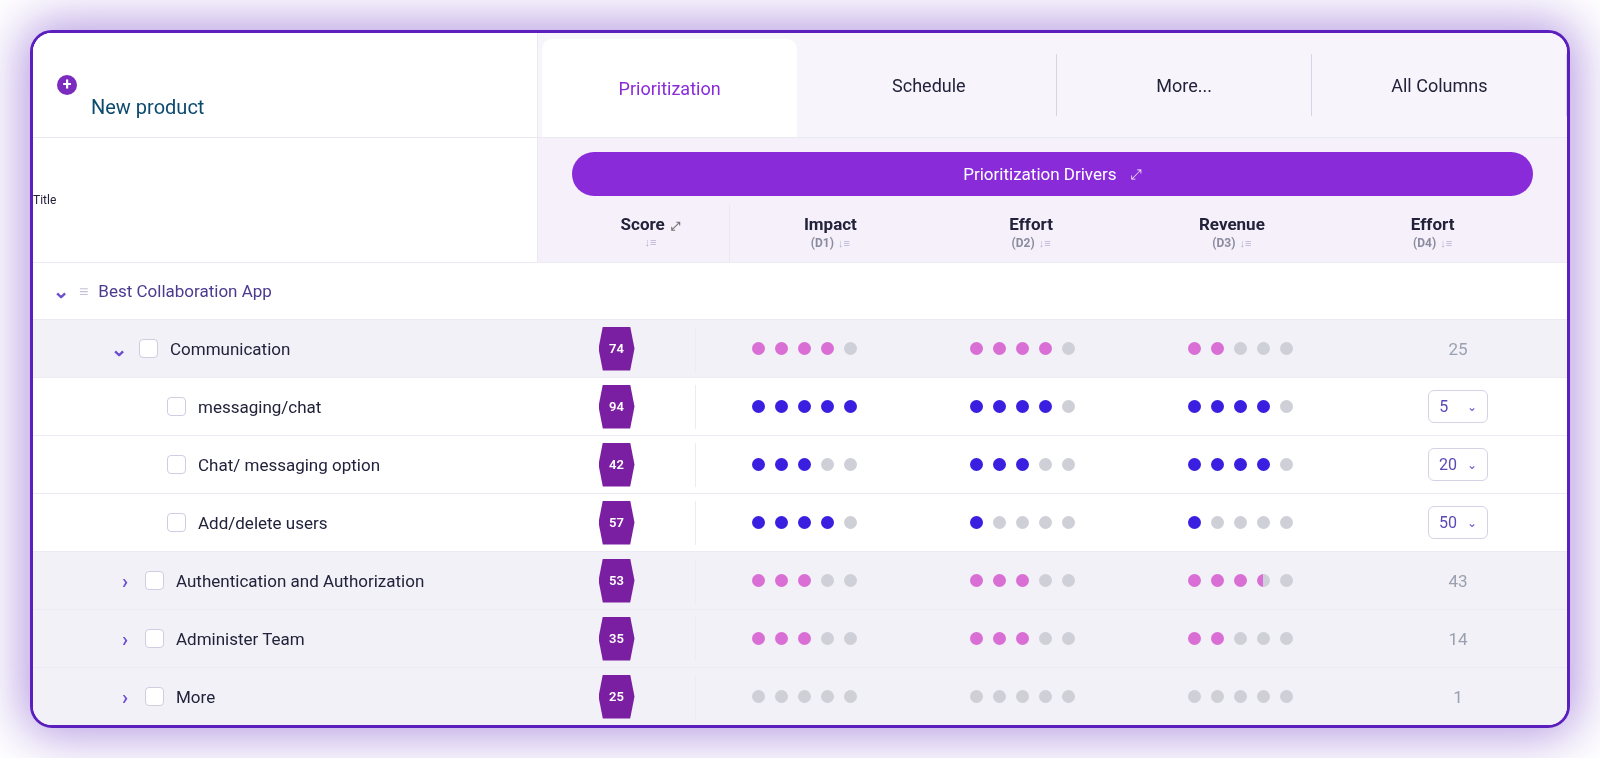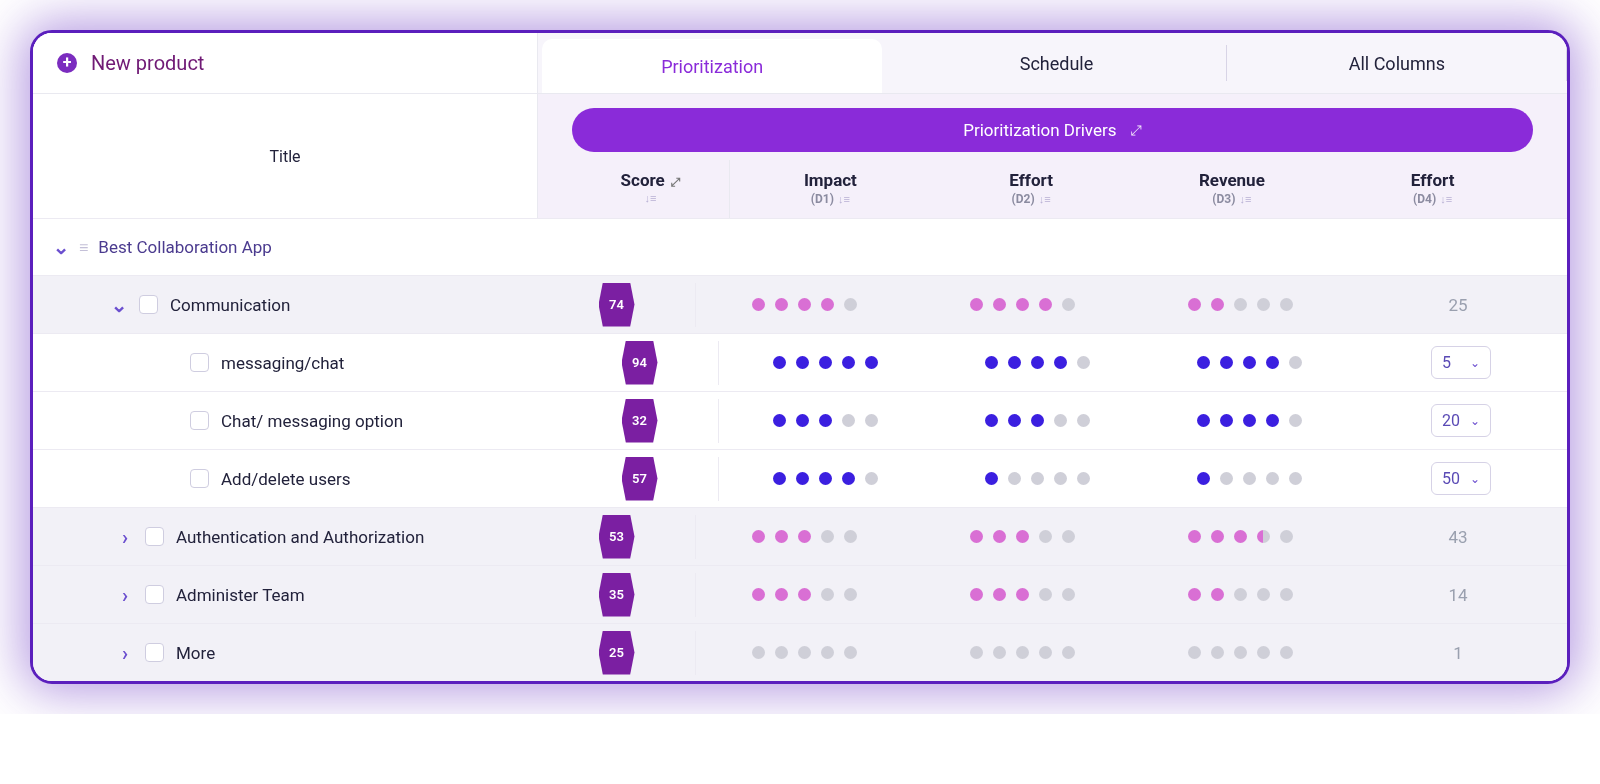--- a/index.html
+++ b/index.html
@@ -82,6 +82,10 @@
           <span class="sep"></span>
         </div>
       <div class="tab">
+          <span>More...</span>
+          <span class="sep"></span>
+        </div>
+      <div class="tab">
           <span>All Columns</span>
           <span class="sep"></span>
         </div>

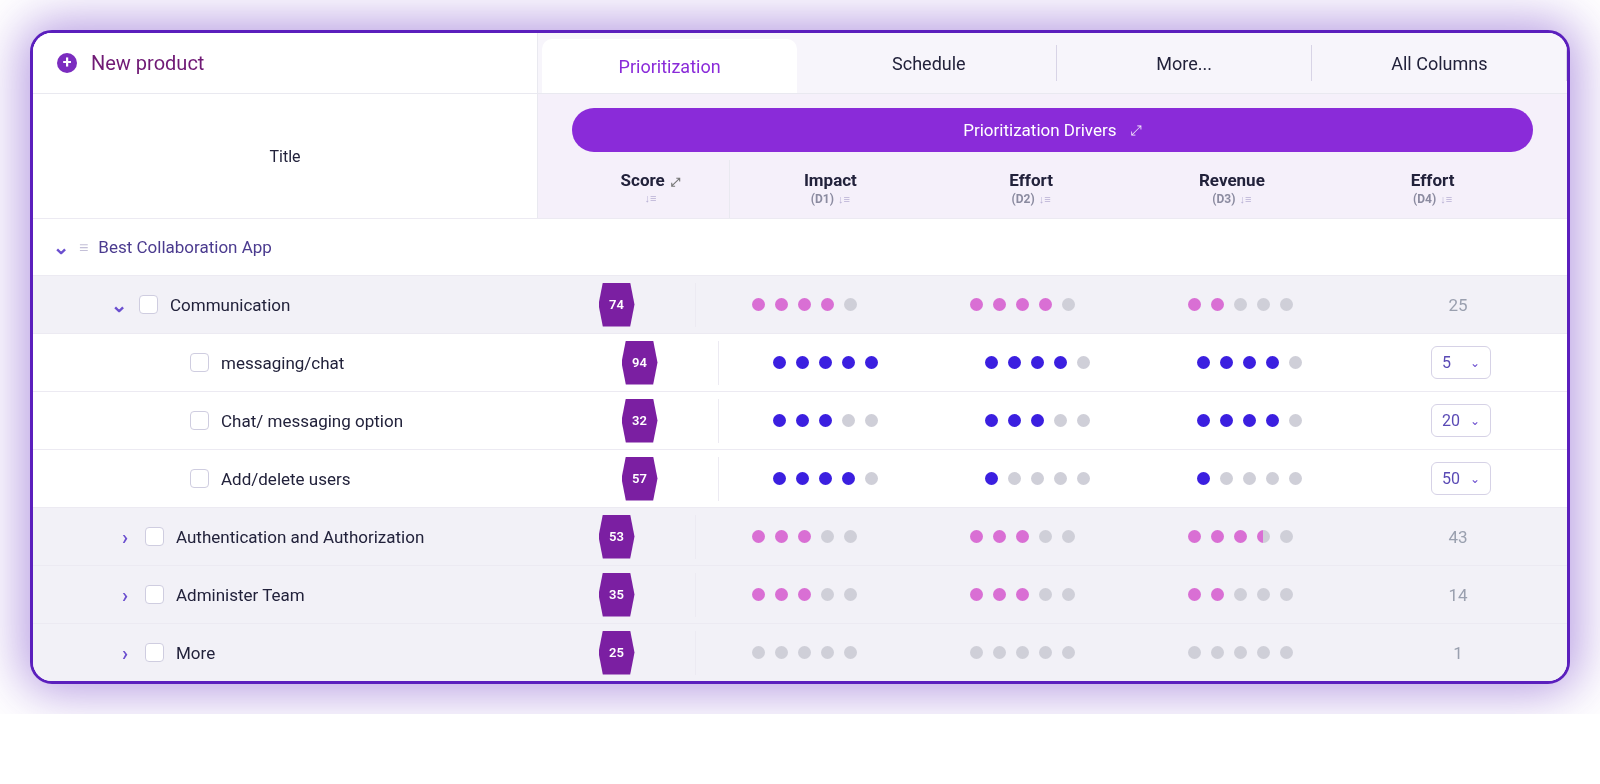--- a/index.html
+++ b/index.html
@@ -14,7 +14,7 @@
   .plus-circle {
     width:20px;height:20px;border-radius:50%;background:#7b2cbf;display:flex;align-items:center;justify-content:center;color:#fff;font-weight:700;font-size:16px;line-height:1;
   }
-  .newprod-txt { color:#701a75; font-size:20px; }
+  .newprod-txt { color:#0c4a6e; font-size:20px;margin-top:44px; }
   .tabs { flex:1; display:flex; align-items:stretch; }
   .tab { flex:1; display:flex; align-items:center; justify-content:center; font-size:18px; color:#22223b; position:relative;text-align:right;}
   .tab.active { background:#fff; color:#8a2bd9; border-top-left-radius:10px;border-top-right-radius:10px; margin:6px 4px 0 4px; }

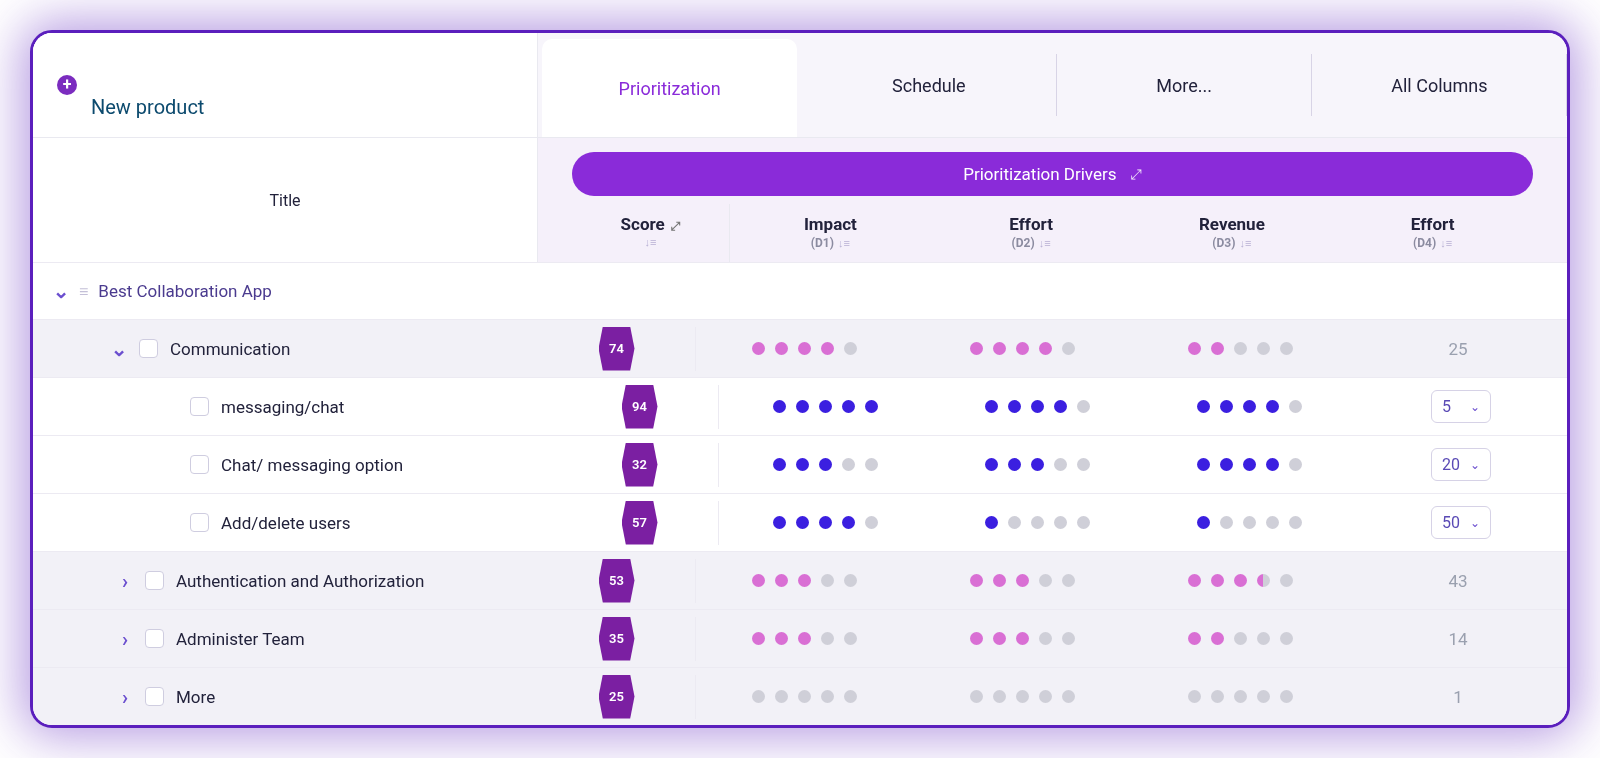--- a/index.html
+++ b/index.html
@@ -20,7 +20,7 @@
   .tab.active { background:#fff; color:#8a2bd9; border-top-left-radius:10px;border-top-right-radius:10px; margin:6px 4px 0 4px; }
   .tab .sep { position:absolute; right:0; top:20%; bottom:20%; width:1px; background:#d8d4e6; }
   .headrow { display:flex; background:#f5f0fa; }
-  .titlecol { flex:0 0 505px; display:flex; align-items:center; justify-content:center; font-size:16px; color:#22223b; border-right:1px solid #e9e9f0; background:#fff;}
+  .titlecol { flex:0 0 505px; display:flex; align-items:center; justify-content:flex-start; font-size:12px; color:#22223b; border-right:1px solid #e9e9f0; background:#fff;}
   .driverspanel { flex:1; padding:14px 34px 0 34px; }
   .driversbtn {
     background:#8a2bd9;color:#fff;border-radius:24px;padding:12px 0;display:flex;align-items:center;justify-content:center;gap:14px;font-size:17px;cursor:pointer;

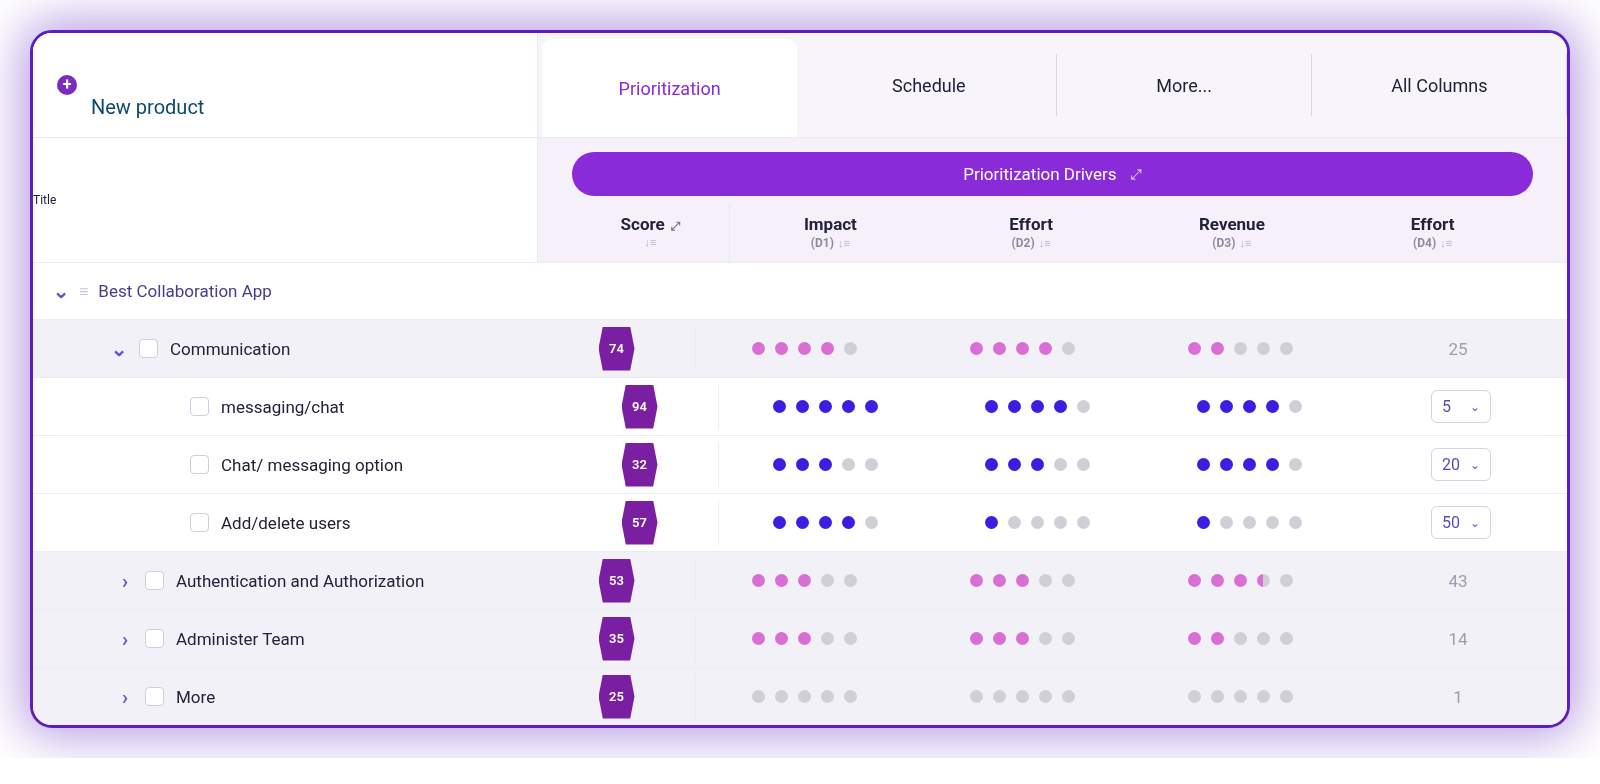--- a/index.html
+++ b/index.html
@@ -39,7 +39,7 @@
   .row.shade { background:#f2f1f7; }
   .row .left { flex:0 0 505px; display:flex; align-items:center; gap:12px; padding:0 22px; color:#22223b; font-size:17px;}
   .row .left.ind1 { padding-left:78px;}
-  .row .left.ind2 { padding-left:134px;margin-left:23px;}
+  .row .left.ind2 { padding-left:134px;}
   .row .left.ind0b { padding-left:84px;}
   .chev { color:#6b4fcf; font-size:14px; width:16px; display:inline-flex; justify-content:center;}
   .chev.right::before{content:"›"; font-size:20px; line-height:1; font-weight:600;}

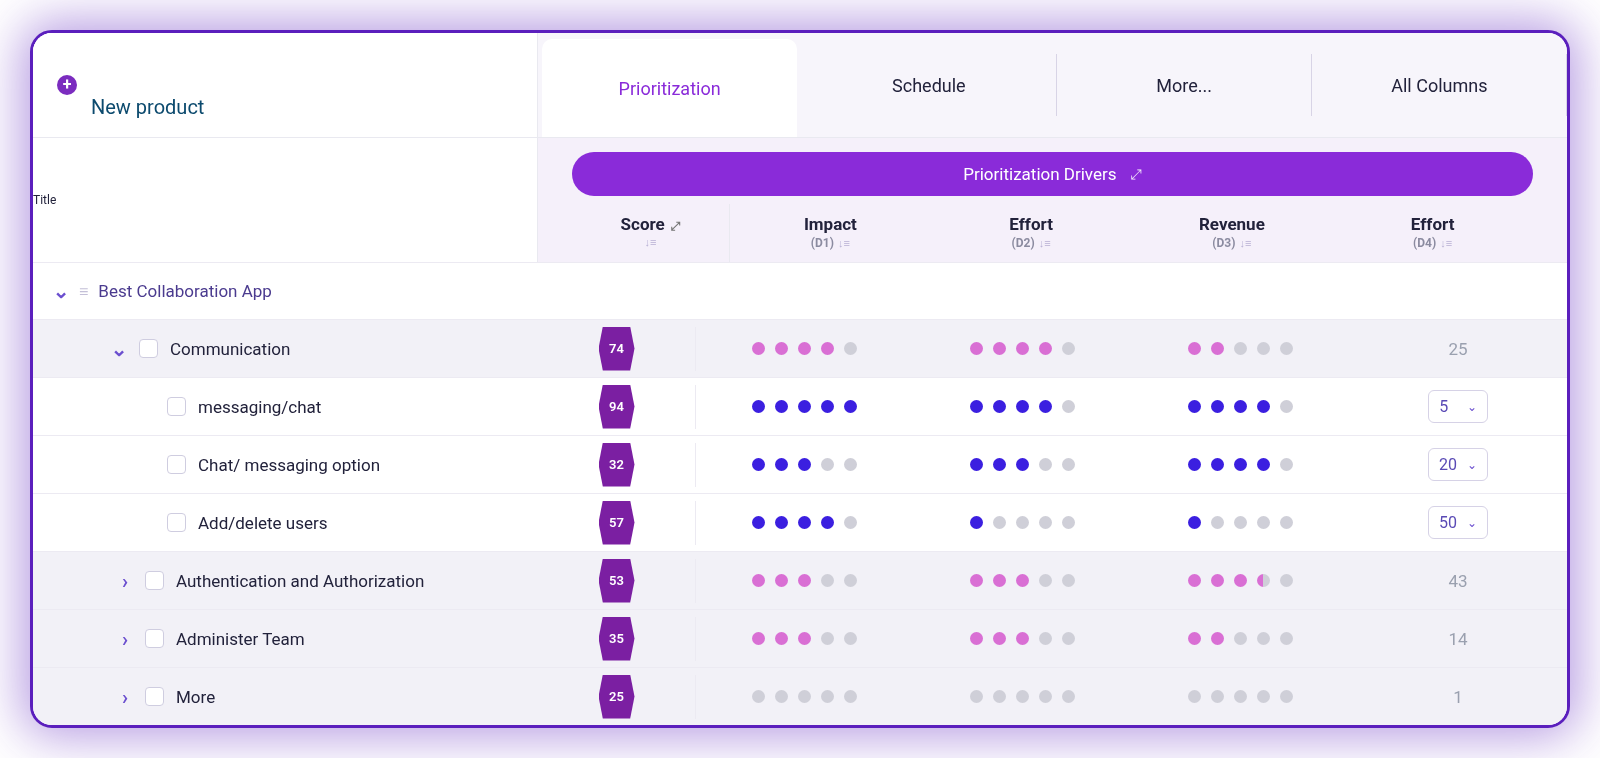--- a/index.html
+++ b/index.html
@@ -231,7 +231,7 @@
       <span>Chat/ messaging option</span>
     </div>
     <div class="scorecell">
-        <span class="hex">32</span>
+        <span class="hex">42</span>
       </div>
     <div class="cells">
       <div class="cell">

